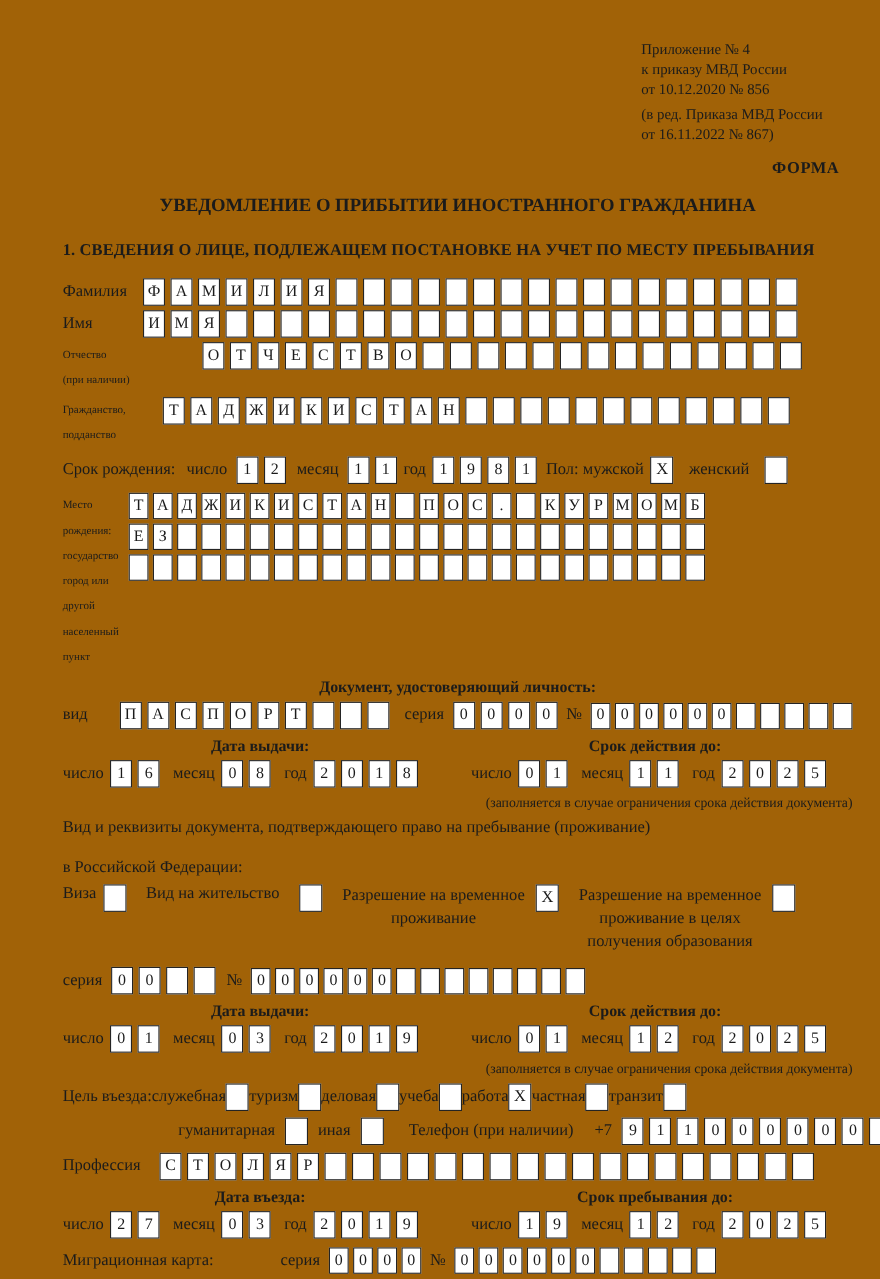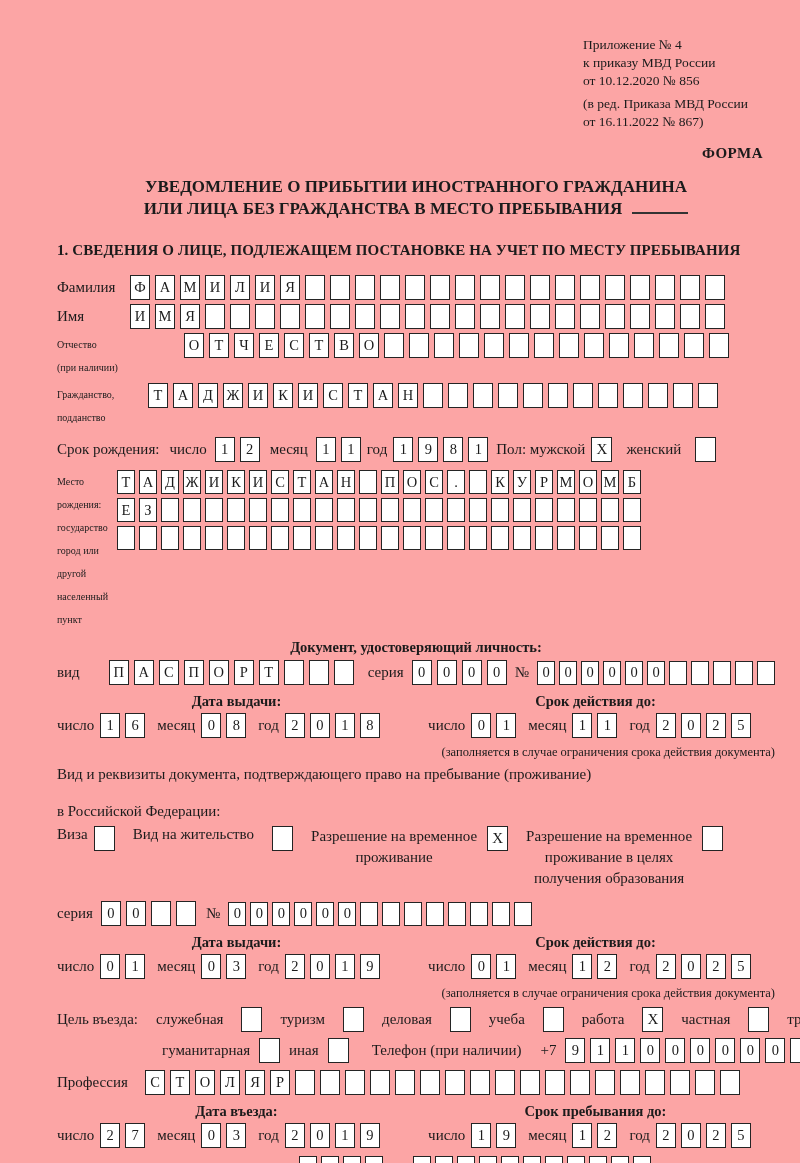--- a/index.html
+++ b/index.html
@@ -5,7 +5,7 @@
   * { margin:0; padding:0; box-sizing:border-box; }
   html,body { background:#888; }
   .page {
-    width:800px; height:1163px; margin:0 auto; background:#fca5a5;
+    width:800px; height:1163px; margin:0 auto; background:#a16207;
     font-family:"Liberation Serif","DejaVu Serif",serif; color:#1b1b1b;
     padding:36px 25px 0 57px; overflow:hidden; position:relative;
   }

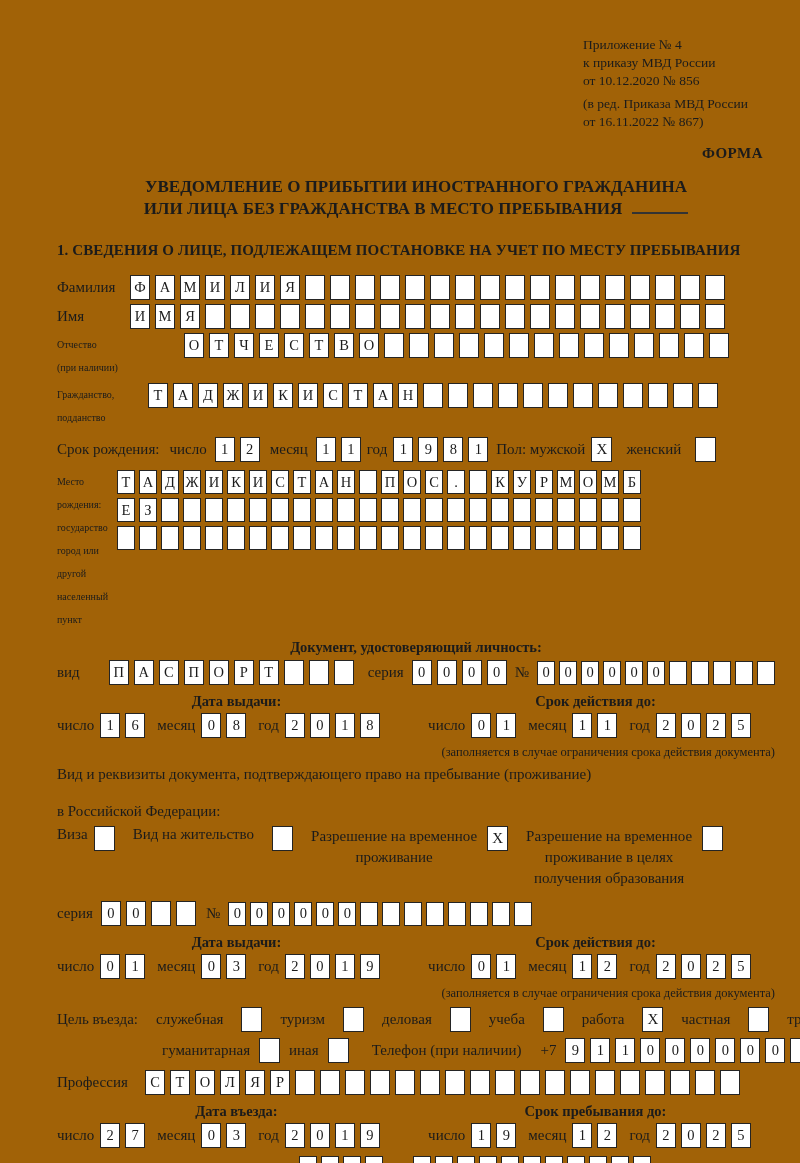--- a/index.html
+++ b/index.html
@@ -62,9 +62,6 @@
 
   <div class="title">
     <div>УВЕДОМЛЕНИЕ О ПРИБЫТИИ ИНОСТРАННОГО ГРАЖДАНИНА</div>
-    <div>
-      <span>ИЛИ ЛИЦА БЕЗ ГРАЖДАНСТВА В МЕСТО ПРЕБЫВАНИЯ</span><span class="blank"></span>
-    </div>
   </div>
 
   <div class="sec-head">1. СВЕДЕНИЯ О ЛИЦЕ, ПОДЛЕЖАЩЕМ ПОСТАНОВКЕ НА УЧЕТ ПО МЕСТУ ПРЕБЫВАНИЯ</div>

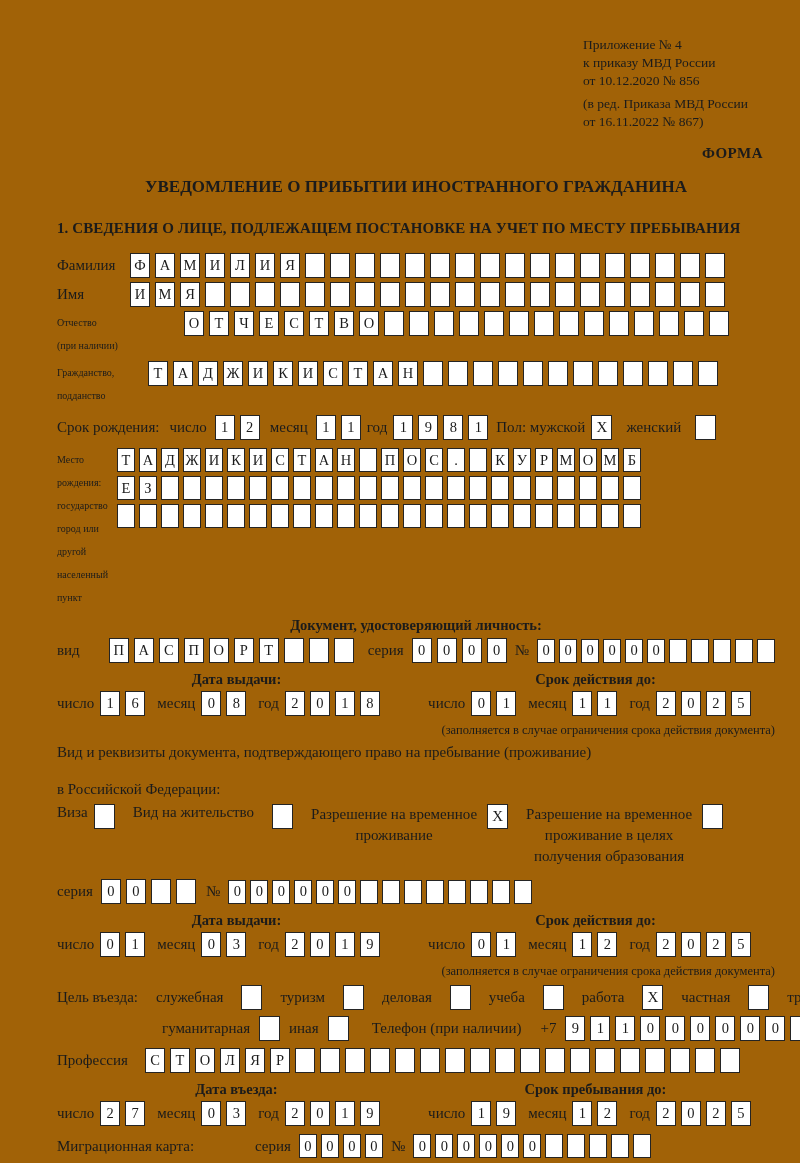--- a/index.html
+++ b/index.html
@@ -485,7 +485,7 @@
     <div class="dnote">(заполняется в случае ограничения срока действия документа)</div>
   </div>
 
-  <div class="r" style="margin-top:6px; gap:18px">
+  <div class="r" style="margin-top:6px; gap:0">
     <span class="lbl">Цель въезда:</span>
     <span class="lbl">служебная</span>
     <span class="cbox"></span>

